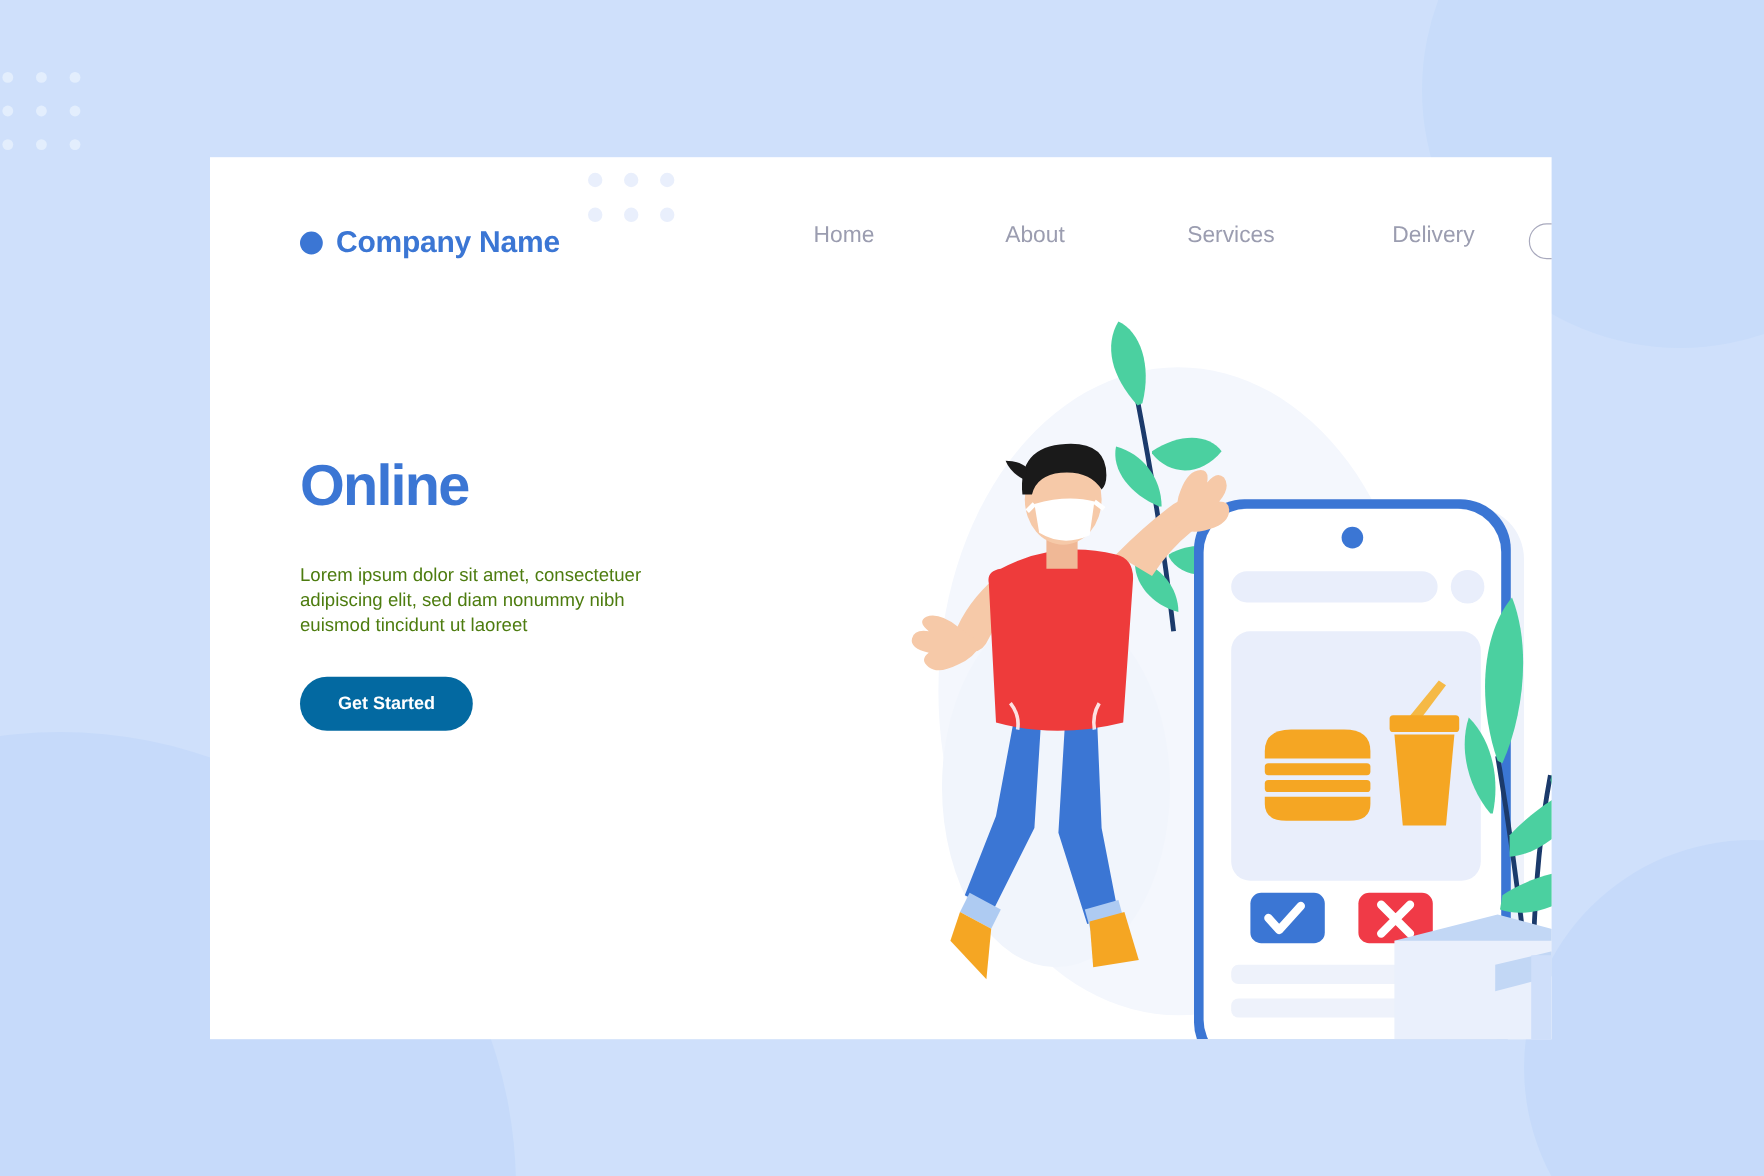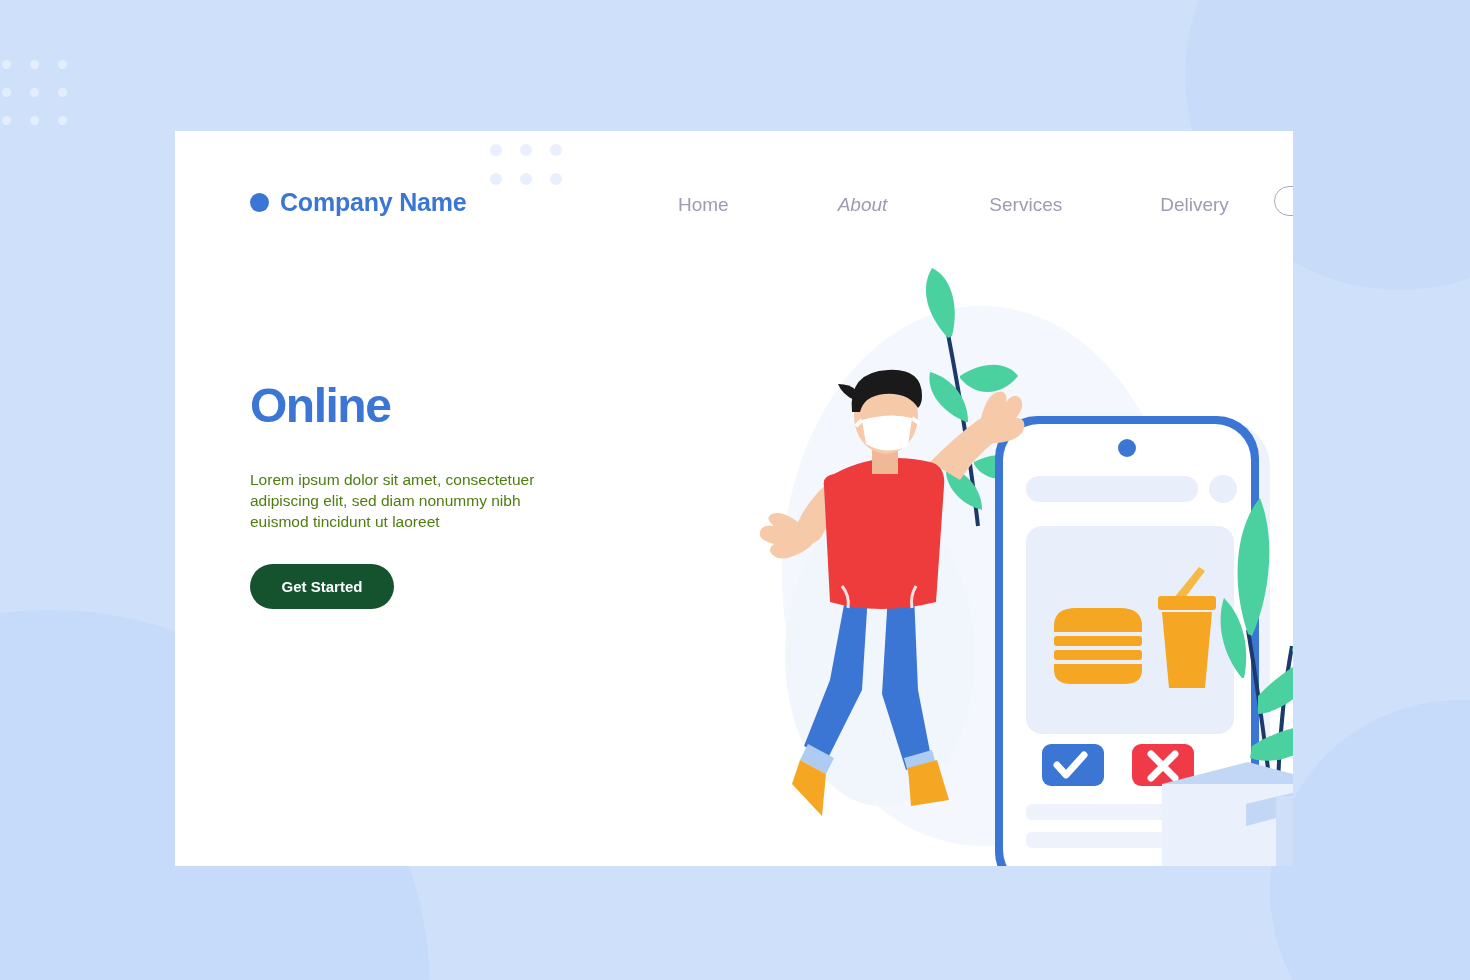--- a/index.html
+++ b/index.html
@@ -82,7 +82,7 @@
   }
   .nav {
     position: absolute; left: 480px; top: 55px;
-    display: flex; align-items: flex-end;
+    display: flex; align-items: flex-start;
   }
   .nav-item {
     font-size: 19px; color: #9b9db0;

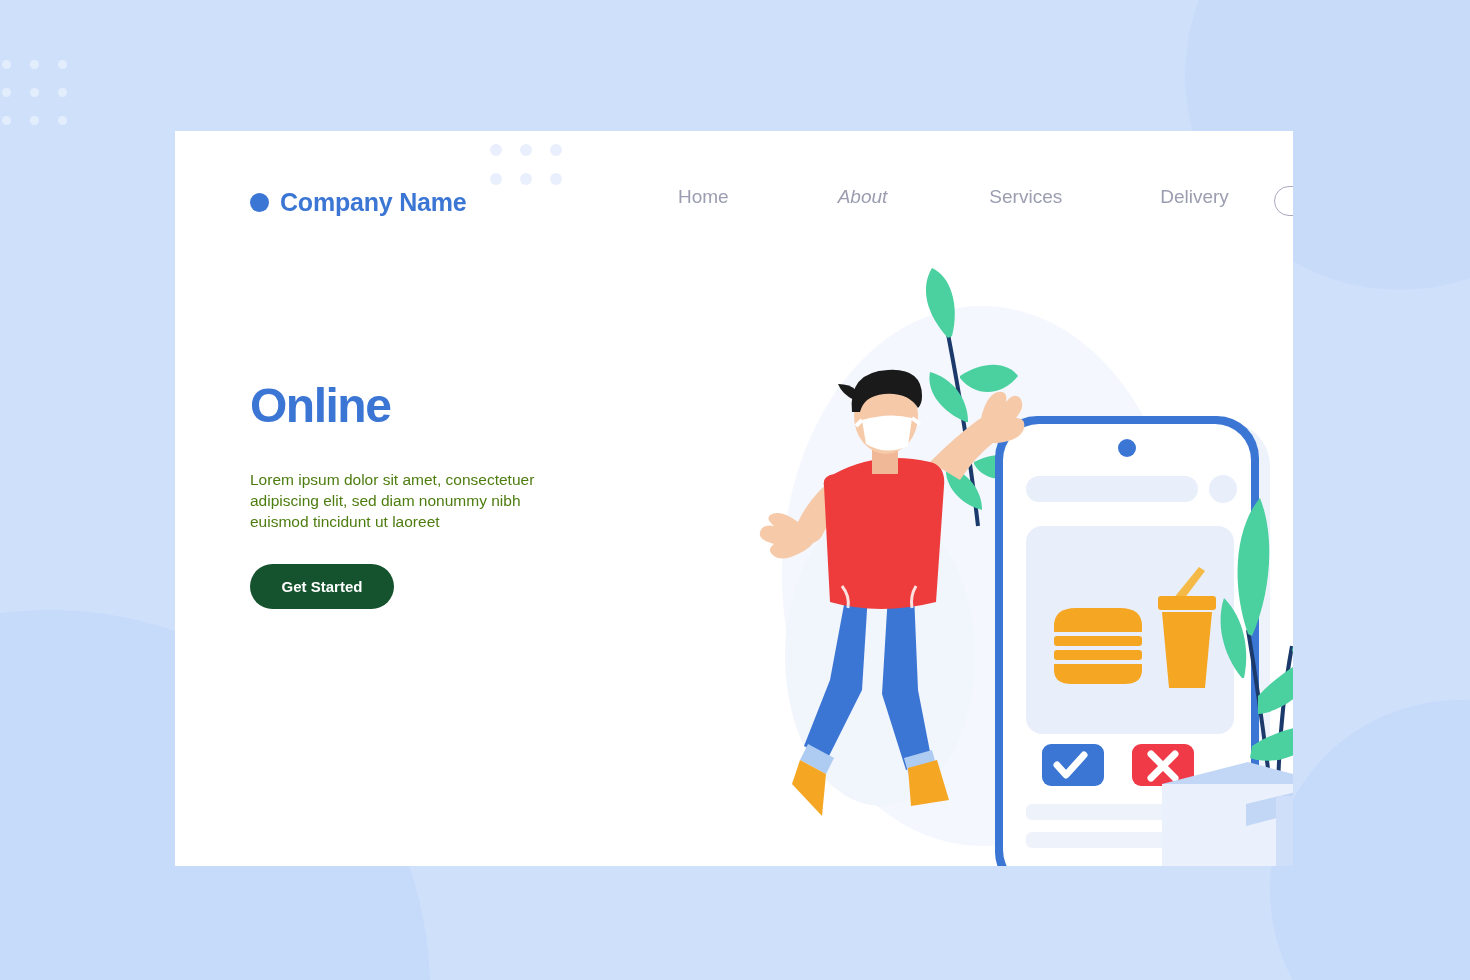--- a/index.html
+++ b/index.html
@@ -89,7 +89,7 @@
     text-decoration: none; white-space: nowrap;
   }
   .nav-item.n0 { margin-left: 23px; }
-  .nav-item.n1 { margin-left: 109px; font-style: italic; }
+  .nav-item.n1 { margin-left: 109px; }
   .nav-item.n2 { margin-left: 102px; }
   .nav-item.n3 { margin-left: 98px; }
   .login-btn {

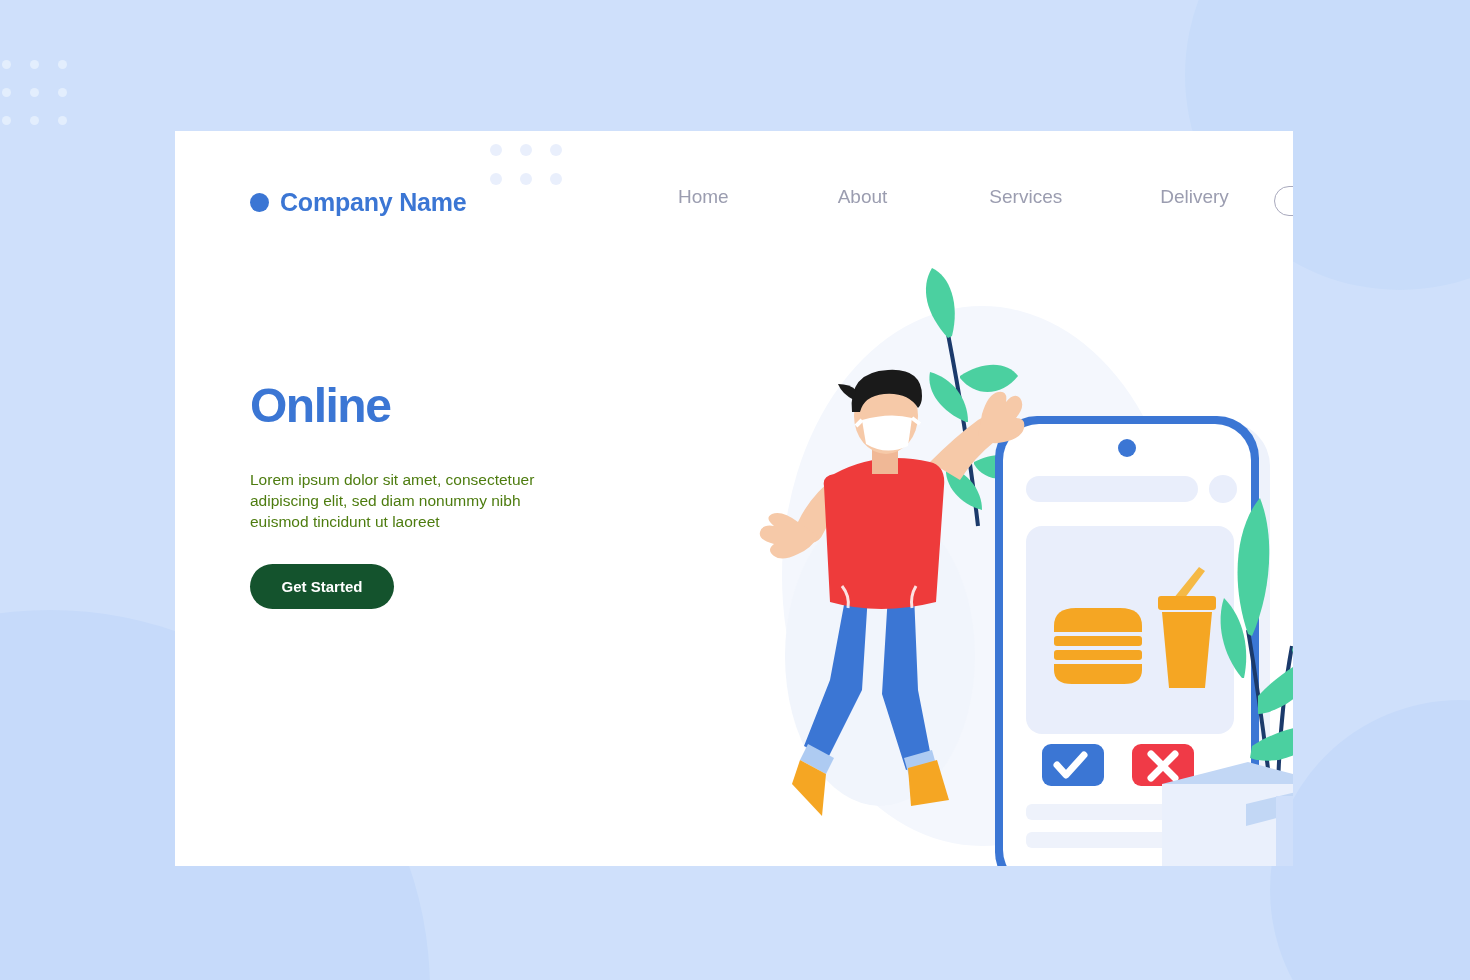--- a/index.html
+++ b/index.html
@@ -117,7 +117,7 @@
   .cta {
     margin-top: 32px;
     width: 144px; height: 45px; border: none; border-radius: 23px;
-    background: #14532d; color: #ffffff;
+    background: #0369a1; color: #ffffff;
     font-size: 15px; font-weight: bold;
     font-family: "Liberation Sans", sans-serif;
     cursor: pointer;

